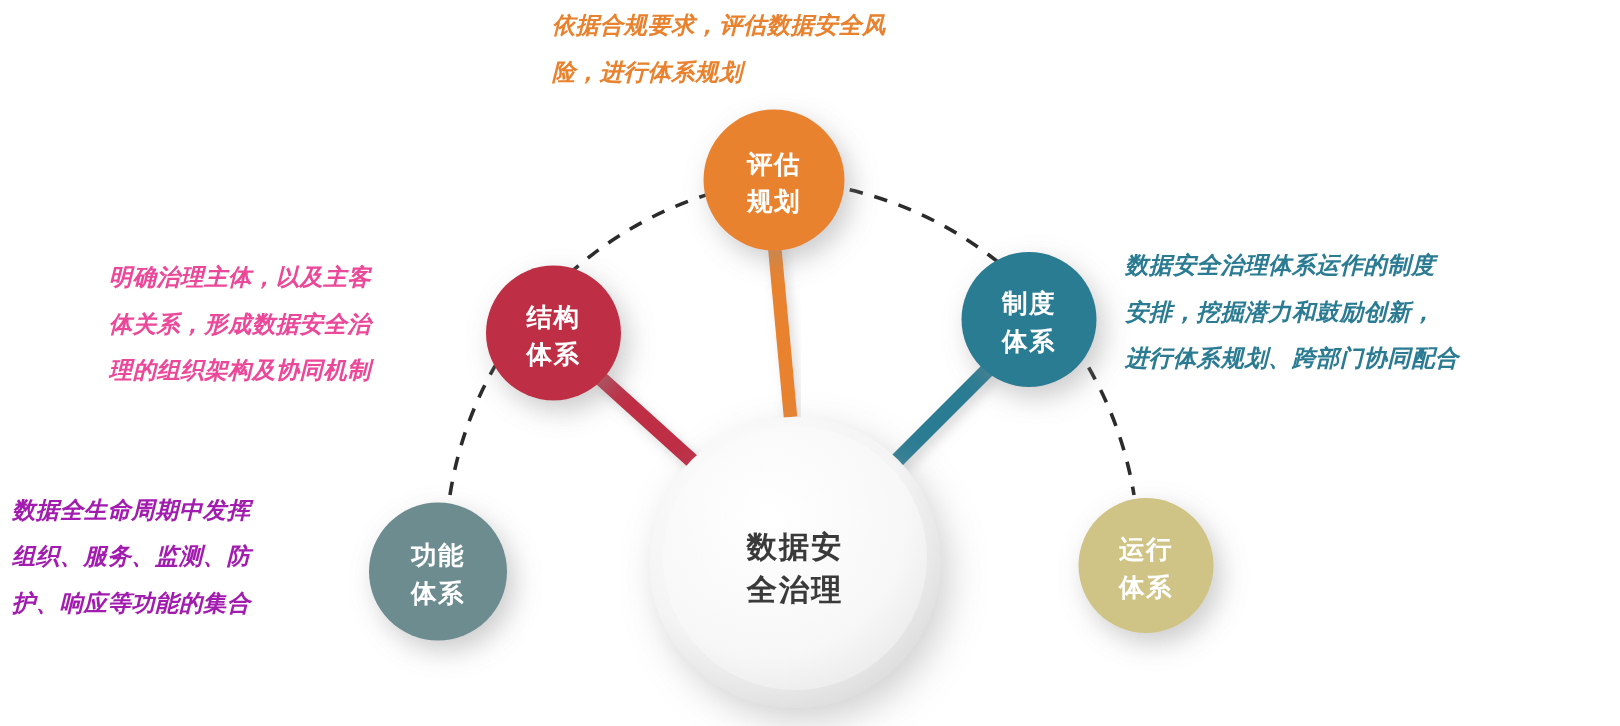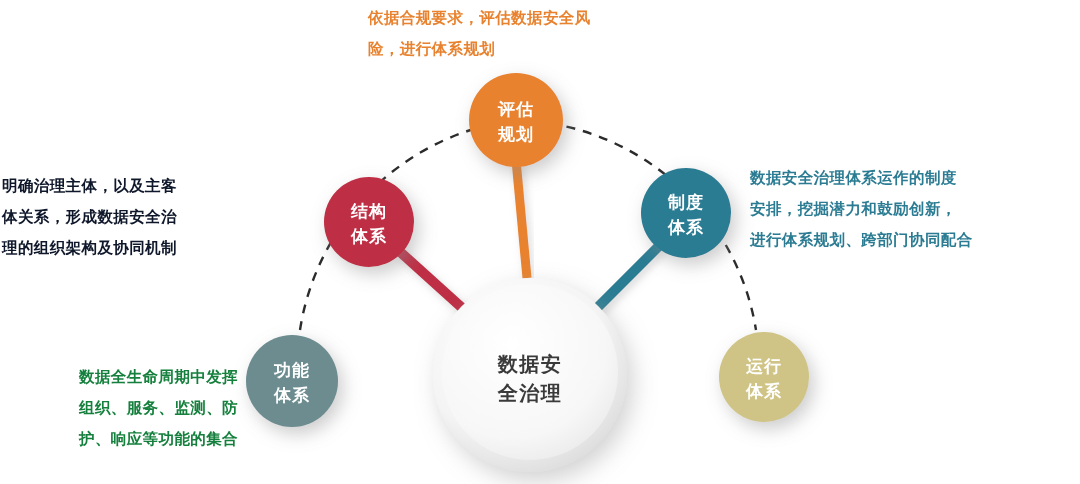--- a/index.html
+++ b/index.html
@@ -20,6 +20,7 @@
     line-height:31px;
     letter-spacing:0.4px;
     white-space:pre-line;
+    font-style:italic;
   }
   .node-label{
     font-weight:bold;

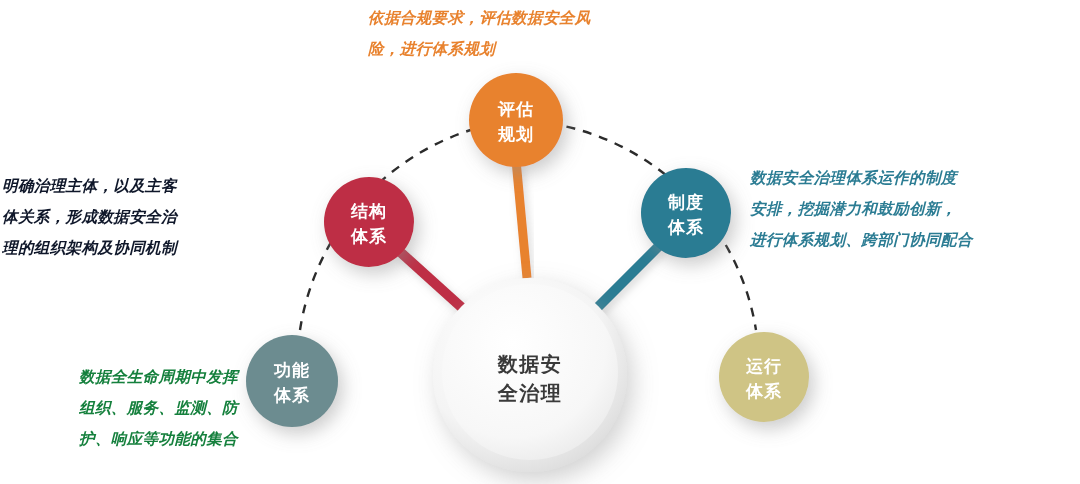--- a/index.html
+++ b/index.html
@@ -124,7 +124,7 @@
 
   <div class="note" id="note0" style="left: 368px; top: 2px; width: 330px; color: rgb(232, 130, 46); text-align: left;">依据合规要求，评估数据安全风
 险，进行体系规划</div>
-  <div class="note" id="note1" style="left: 2px; top: 170px; width: 260px; color: #0f172a; text-align: left;">明确治理主体，以及主客
+  <div class="note" id="note1" style="left: 30px; top: 170px; width: 260px; color: #ec4899; text-align: center;">明确治理主体，以及主客
 体关系，形成数据安全治
 理的组织架构及协同机制</div>
   <div class="note" id="note2" style="left: 750px; top: 162px; width: 320px; color: rgb(43, 124, 147); text-align: left;">数据安全治理体系运作的制度

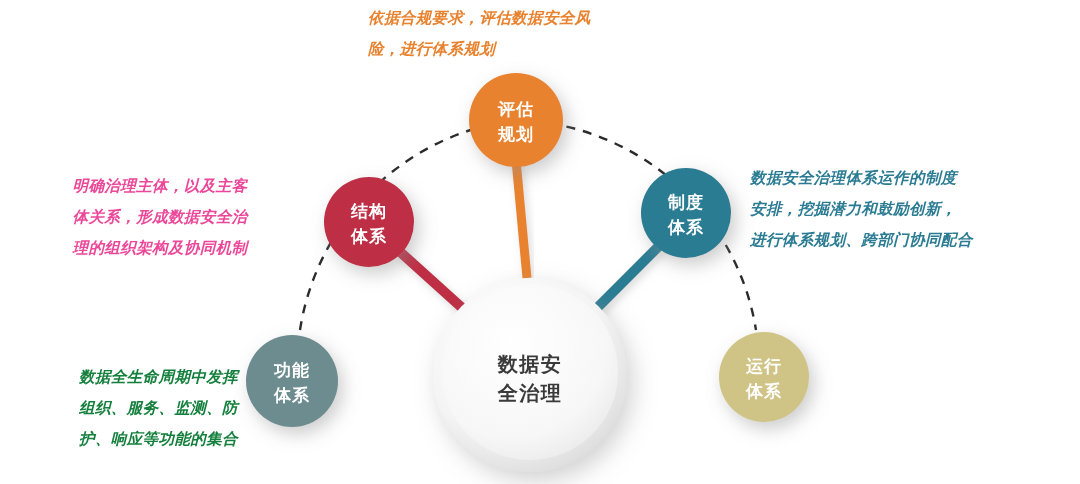--- a/index.html
+++ b/index.html
@@ -130,7 +130,7 @@
   <div class="note" id="note2" style="left: 750px; top: 162px; width: 320px; color: rgb(43, 124, 147); text-align: left;">数据安全治理体系运作的制度
 安排，挖掘潜力和鼓励创新，
 进行体系规划、跨部门协同配合</div>
-  <div class="note" id="note3" style="left: 8px; top: 325px; width: 230px; color: #15803d; text-align: right; margin-top: 36px;">数据全生命周期中发挥
+  <div class="note" id="note3" style="left: 8px; top: 325px; width: 230px; color: #a21caf; text-align: left;">数据全生命周期中发挥
 组织、服务、监测、防
 护、响应等功能的集合</div>
 

